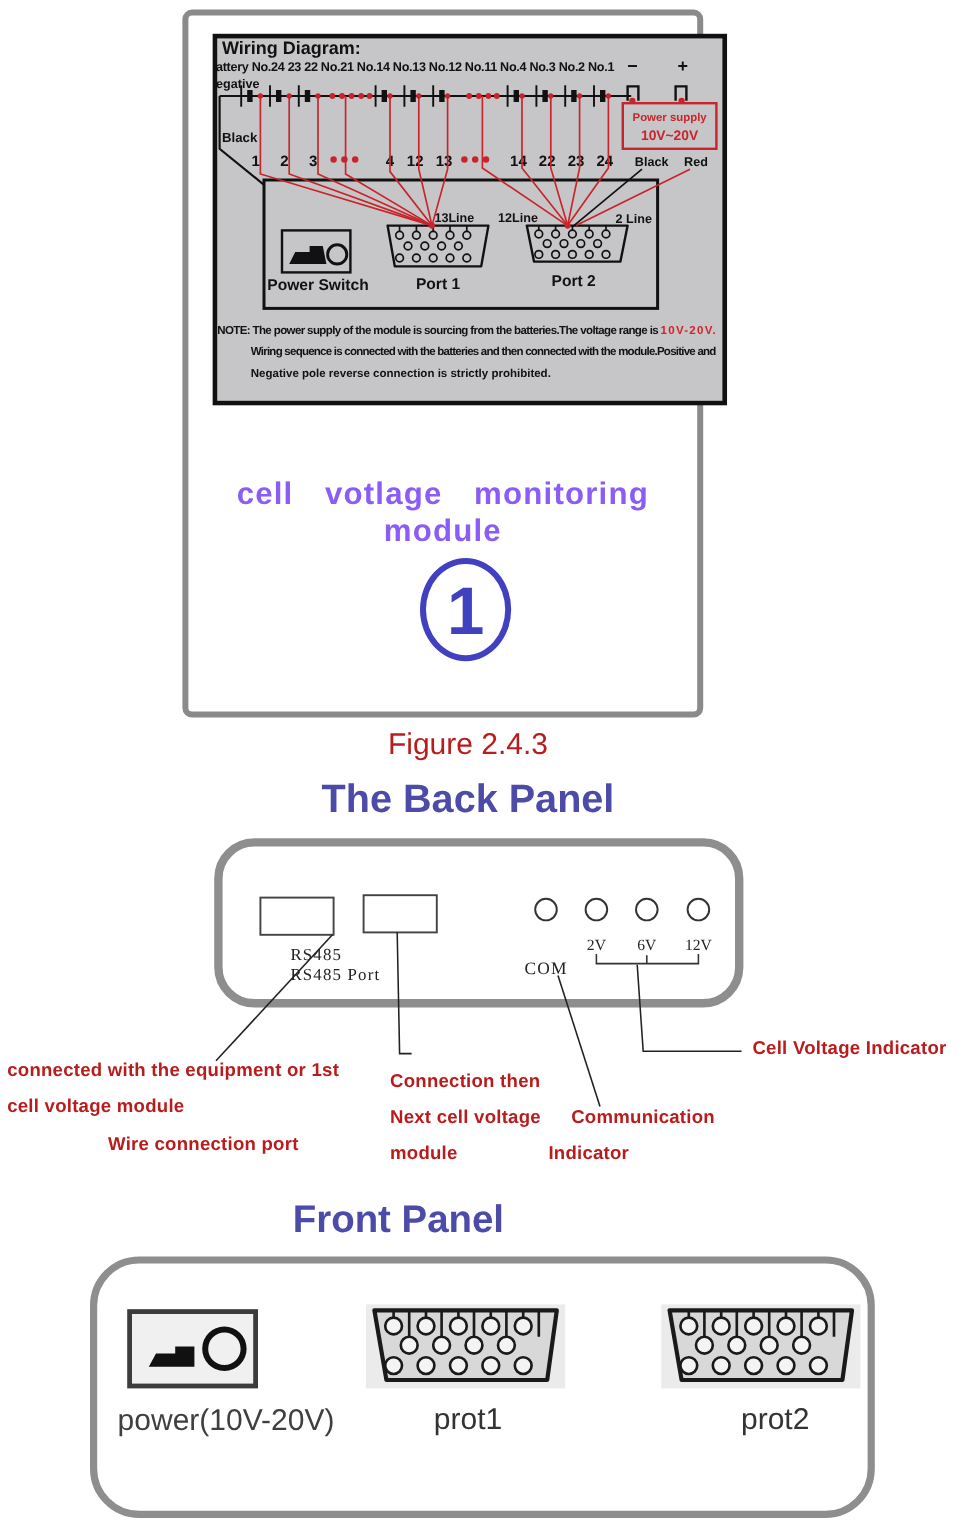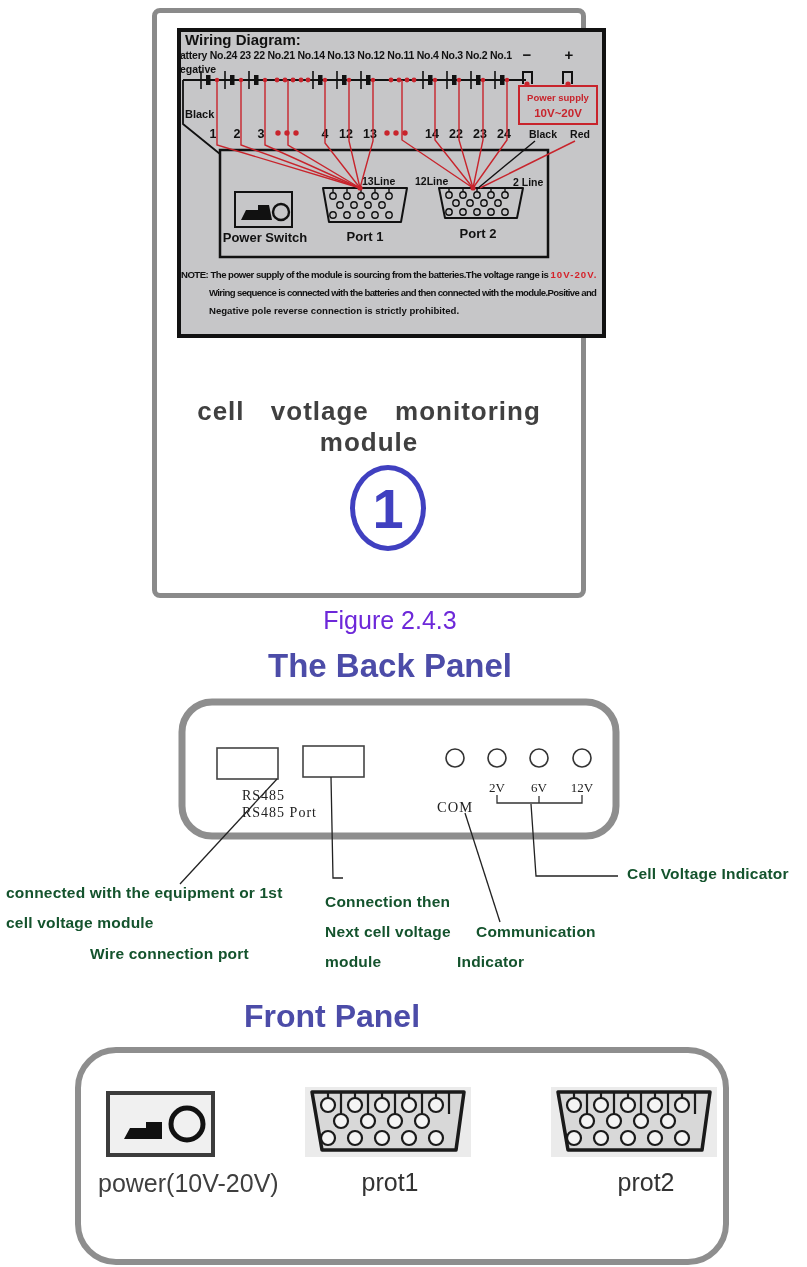--- a/index.html
+++ b/index.html
@@ -7,7 +7,7 @@
   .abs{position:absolute;}
   .module-box{left:152px;top:8px;width:434px;height:590px;border:5px solid #8a8a8a;border-radius:8px;background:#fff;box-sizing:border-box;}
   .wiring-svg{left:20px;top:15px;}
-  .module-title{left:0;right:0;top:383px;text-align:center;font-size:26px;font-weight:bold;color:#404040;word-spacing:18px;letter-spacing:1px;}
+  .module-title{left:0;right:0;top:383px;text-align:center;font-size:26px;font-weight:bold;color:#8b5cf6;word-spacing:18px;letter-spacing:1px;}
   .circle-one{left:193px;top:452px;width:76px;height:86px;border:5px solid #4040c0;border-radius:50%;display:flex;align-items:center;justify-content:center;font-size:56px;font-weight:bold;color:#4040c0;box-sizing:border-box;}
   .fig-caption{left:240px;top:606px;width:300px;text-align:center;font-size:25px;color:#6d28d9;}
   .panel-heading{font-weight:bold;color:#4c4ca8;}

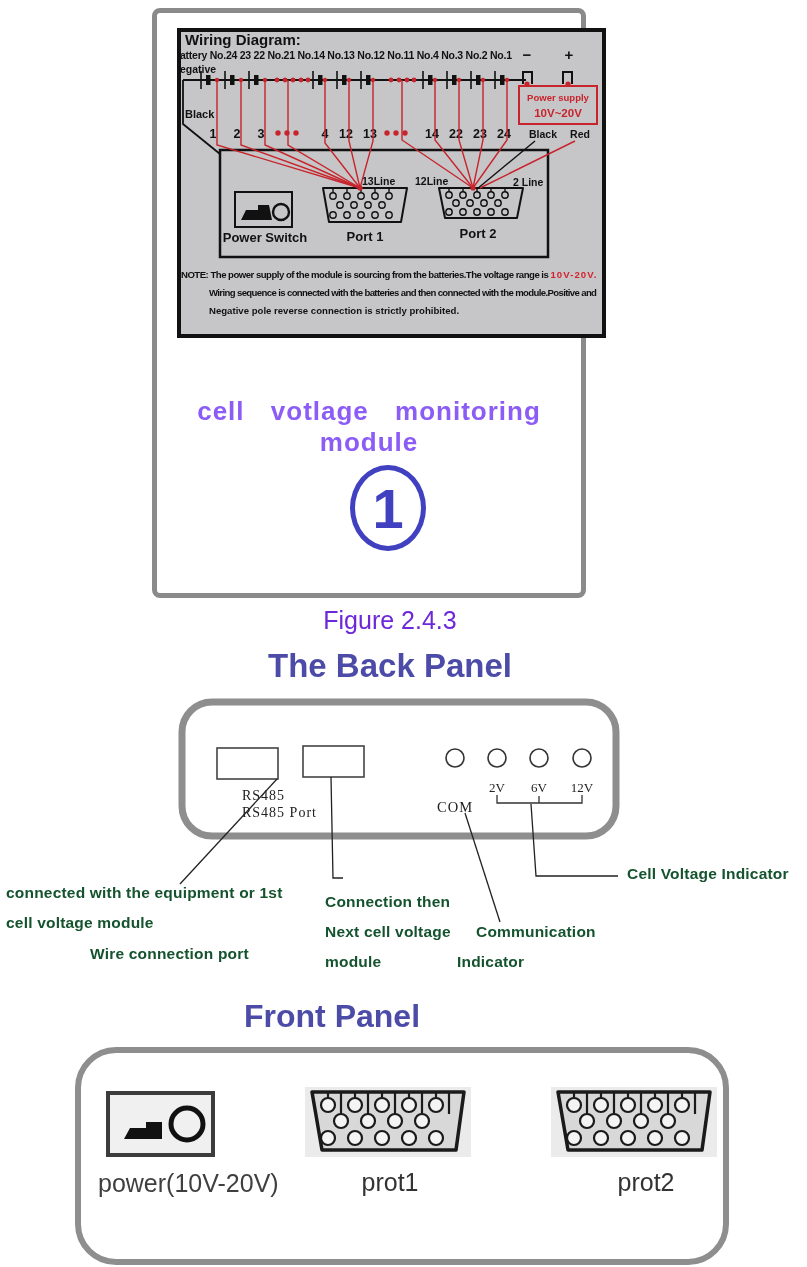--- a/index.html
+++ b/index.html
@@ -9,7 +9,7 @@
   .wiring-svg{left:20px;top:15px;}
   .module-title{left:0;right:0;top:383px;text-align:center;font-size:26px;font-weight:bold;color:#8b5cf6;word-spacing:18px;letter-spacing:1px;}
   .circle-one{left:193px;top:452px;width:76px;height:86px;border:5px solid #4040c0;border-radius:50%;display:flex;align-items:center;justify-content:center;font-size:56px;font-weight:bold;color:#4040c0;box-sizing:border-box;}
-  .fig-caption{left:240px;top:606px;width:300px;text-align:center;font-size:25px;color:#6d28d9;}
+  .fig-caption{left:240px;top:606px;width:300px;text-align:center;font-size:25px;color:#b91c1c;}
   .panel-heading{font-weight:bold;color:#4c4ca8;}
   .back-heading{left:230px;top:647px;width:320px;text-align:center;font-size:33px;}
   .front-heading{left:244px;top:998px;width:300px;text-align:left;font-size:32px;}

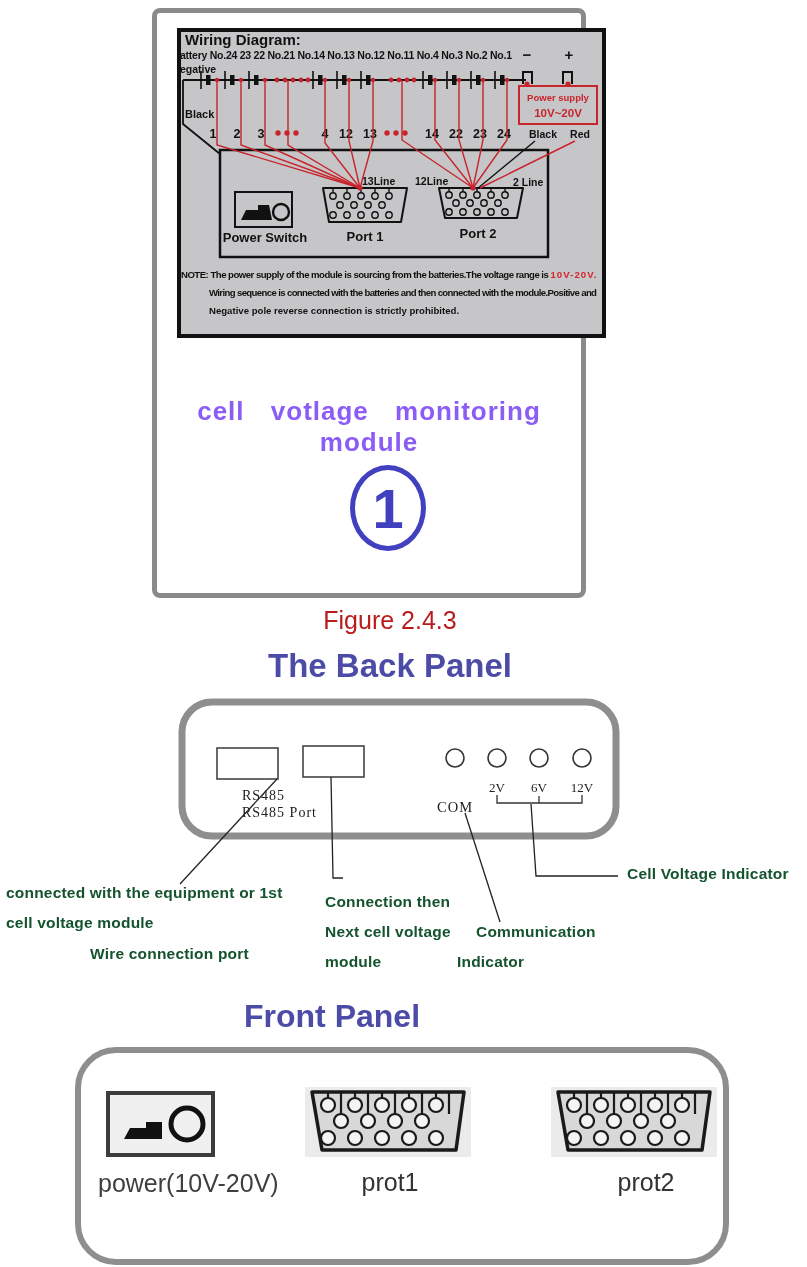--- a/index.html
+++ b/index.html
@@ -13,7 +13,7 @@
   .panel-heading{font-weight:bold;color:#4c4ca8;}
   .back-heading{left:230px;top:647px;width:320px;text-align:center;font-size:33px;}
   .front-heading{left:244px;top:998px;width:300px;text-align:left;font-size:32px;}
-  .ann{color:#14532d;font-weight:bold;font-size:15.5px;letter-spacing:0.2px;white-space:nowrap;}
+  .ann{color:#b91c1c;font-weight:bold;font-size:15.5px;letter-spacing:0.2px;white-space:nowrap;}
   svg text{font-family:"Liberation Sans",sans-serif;}
   svg text.serif{font-family:"Liberation Serif",serif;}
 </style>

